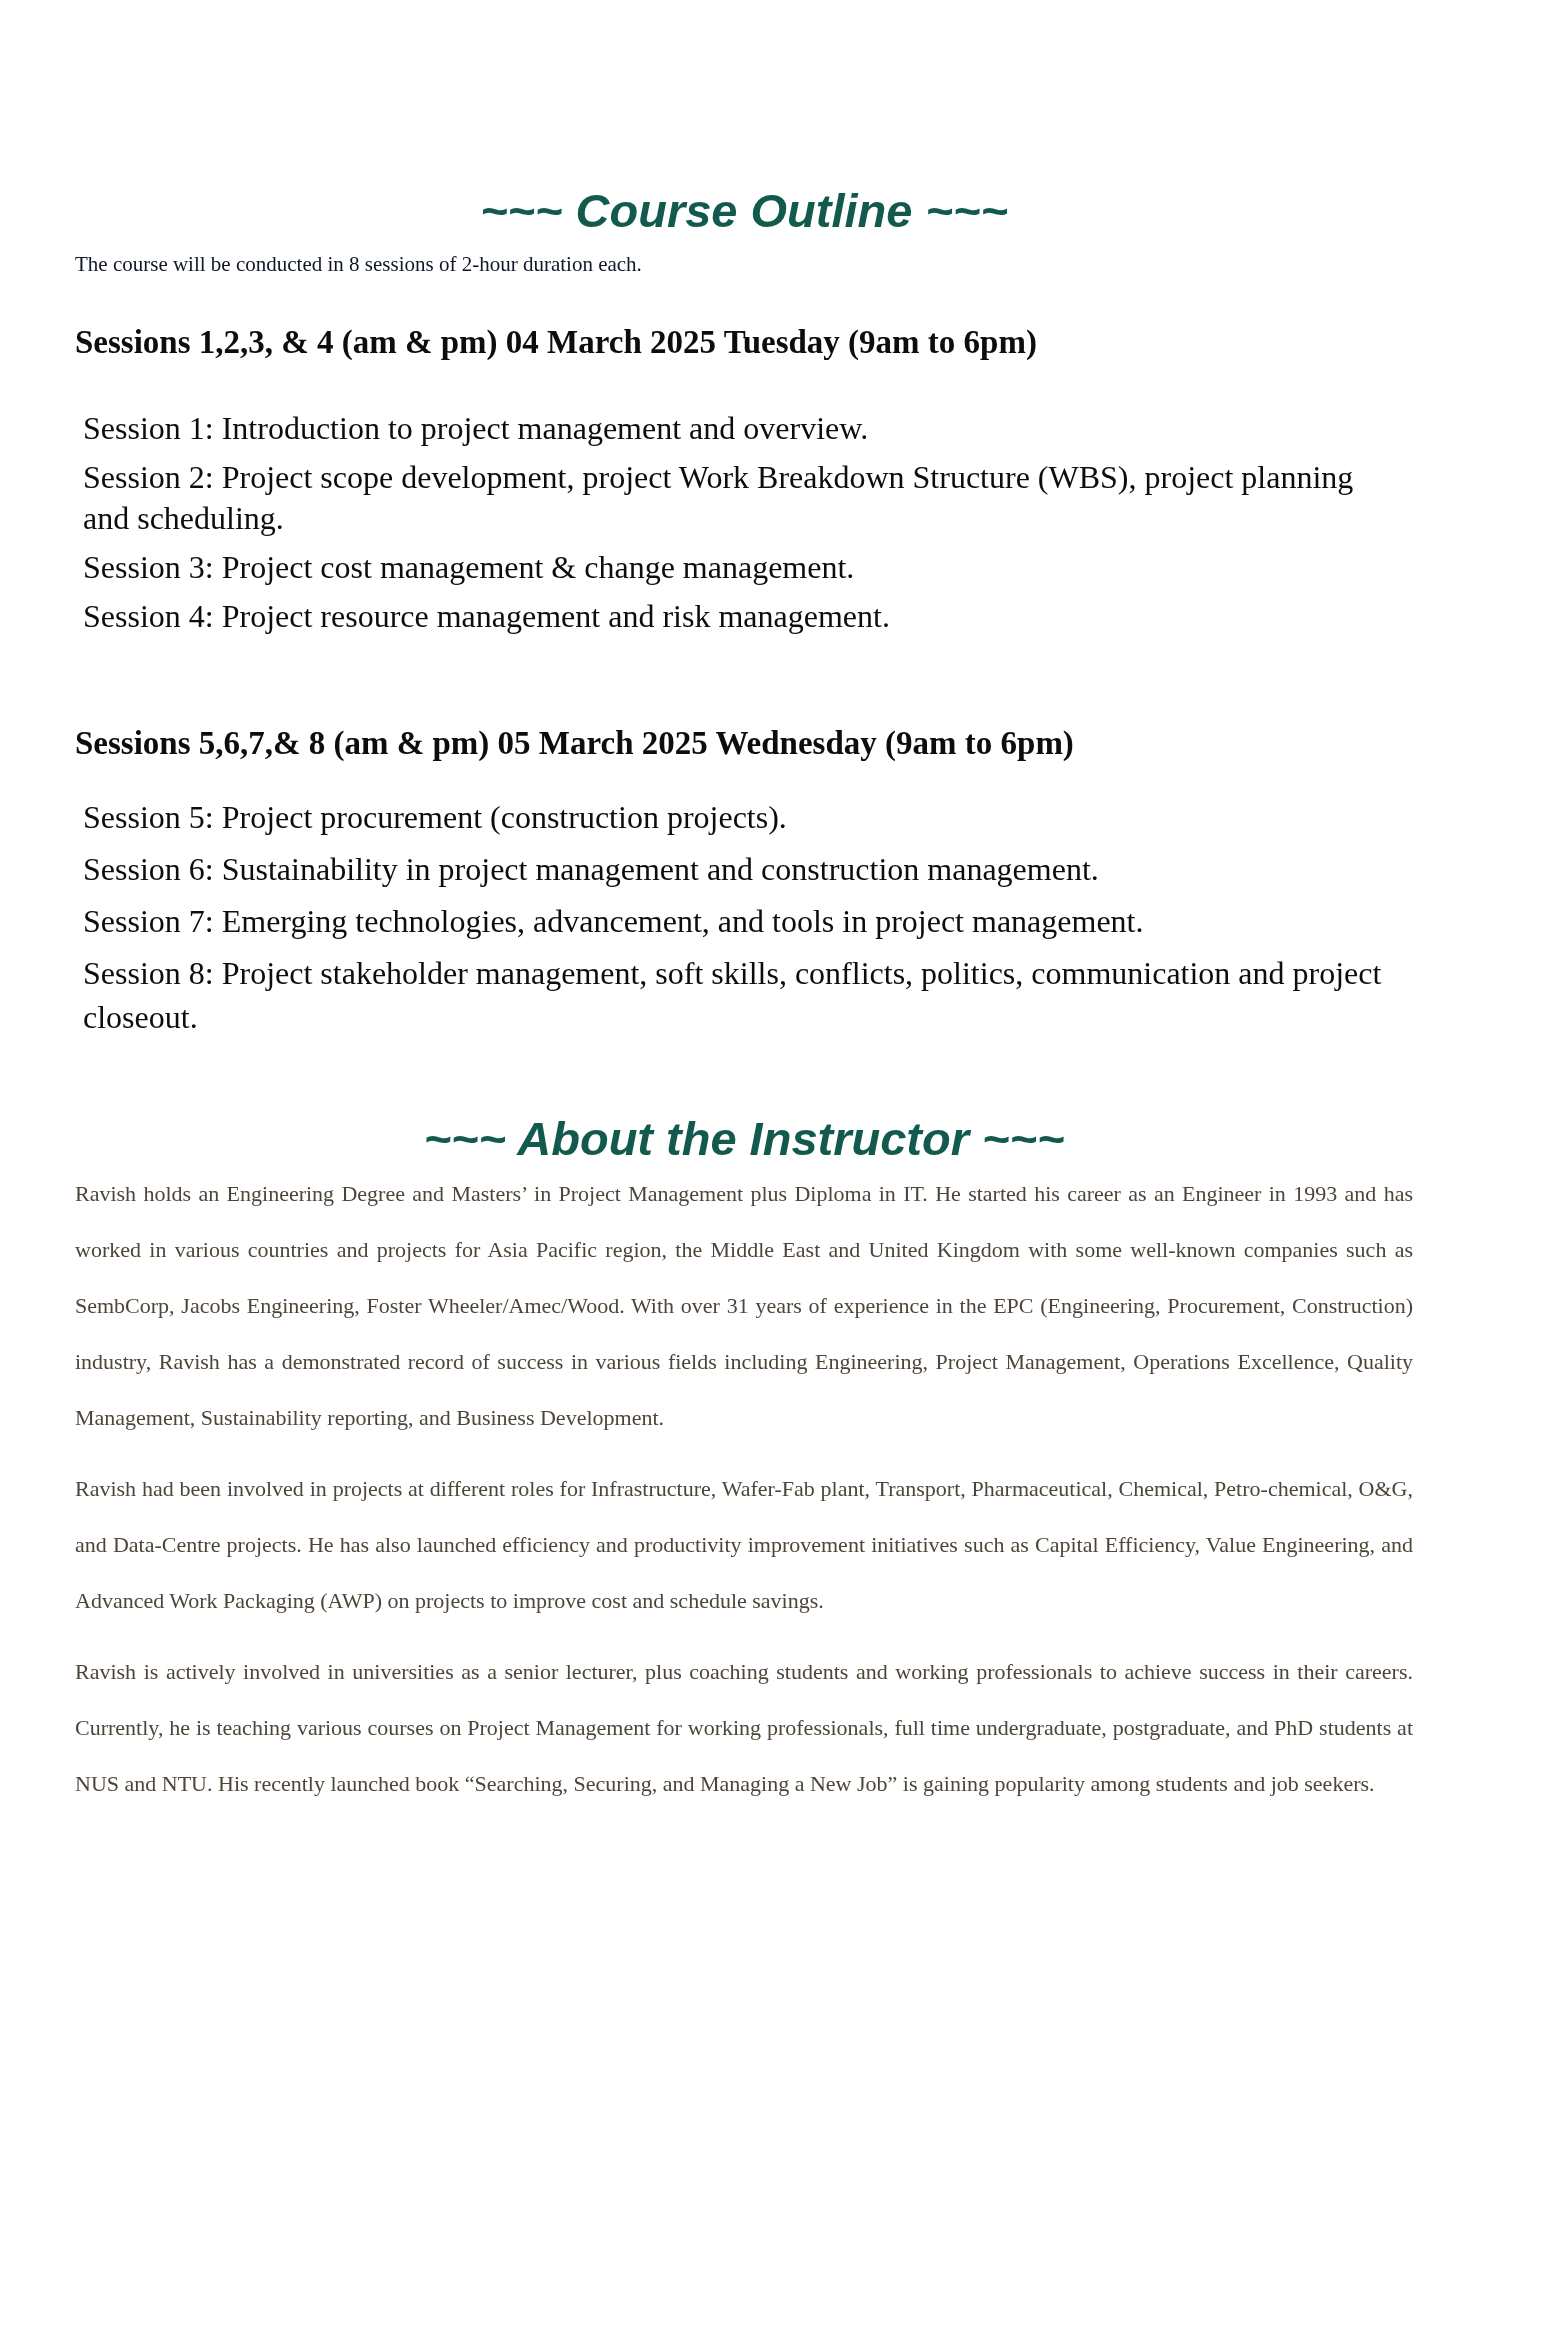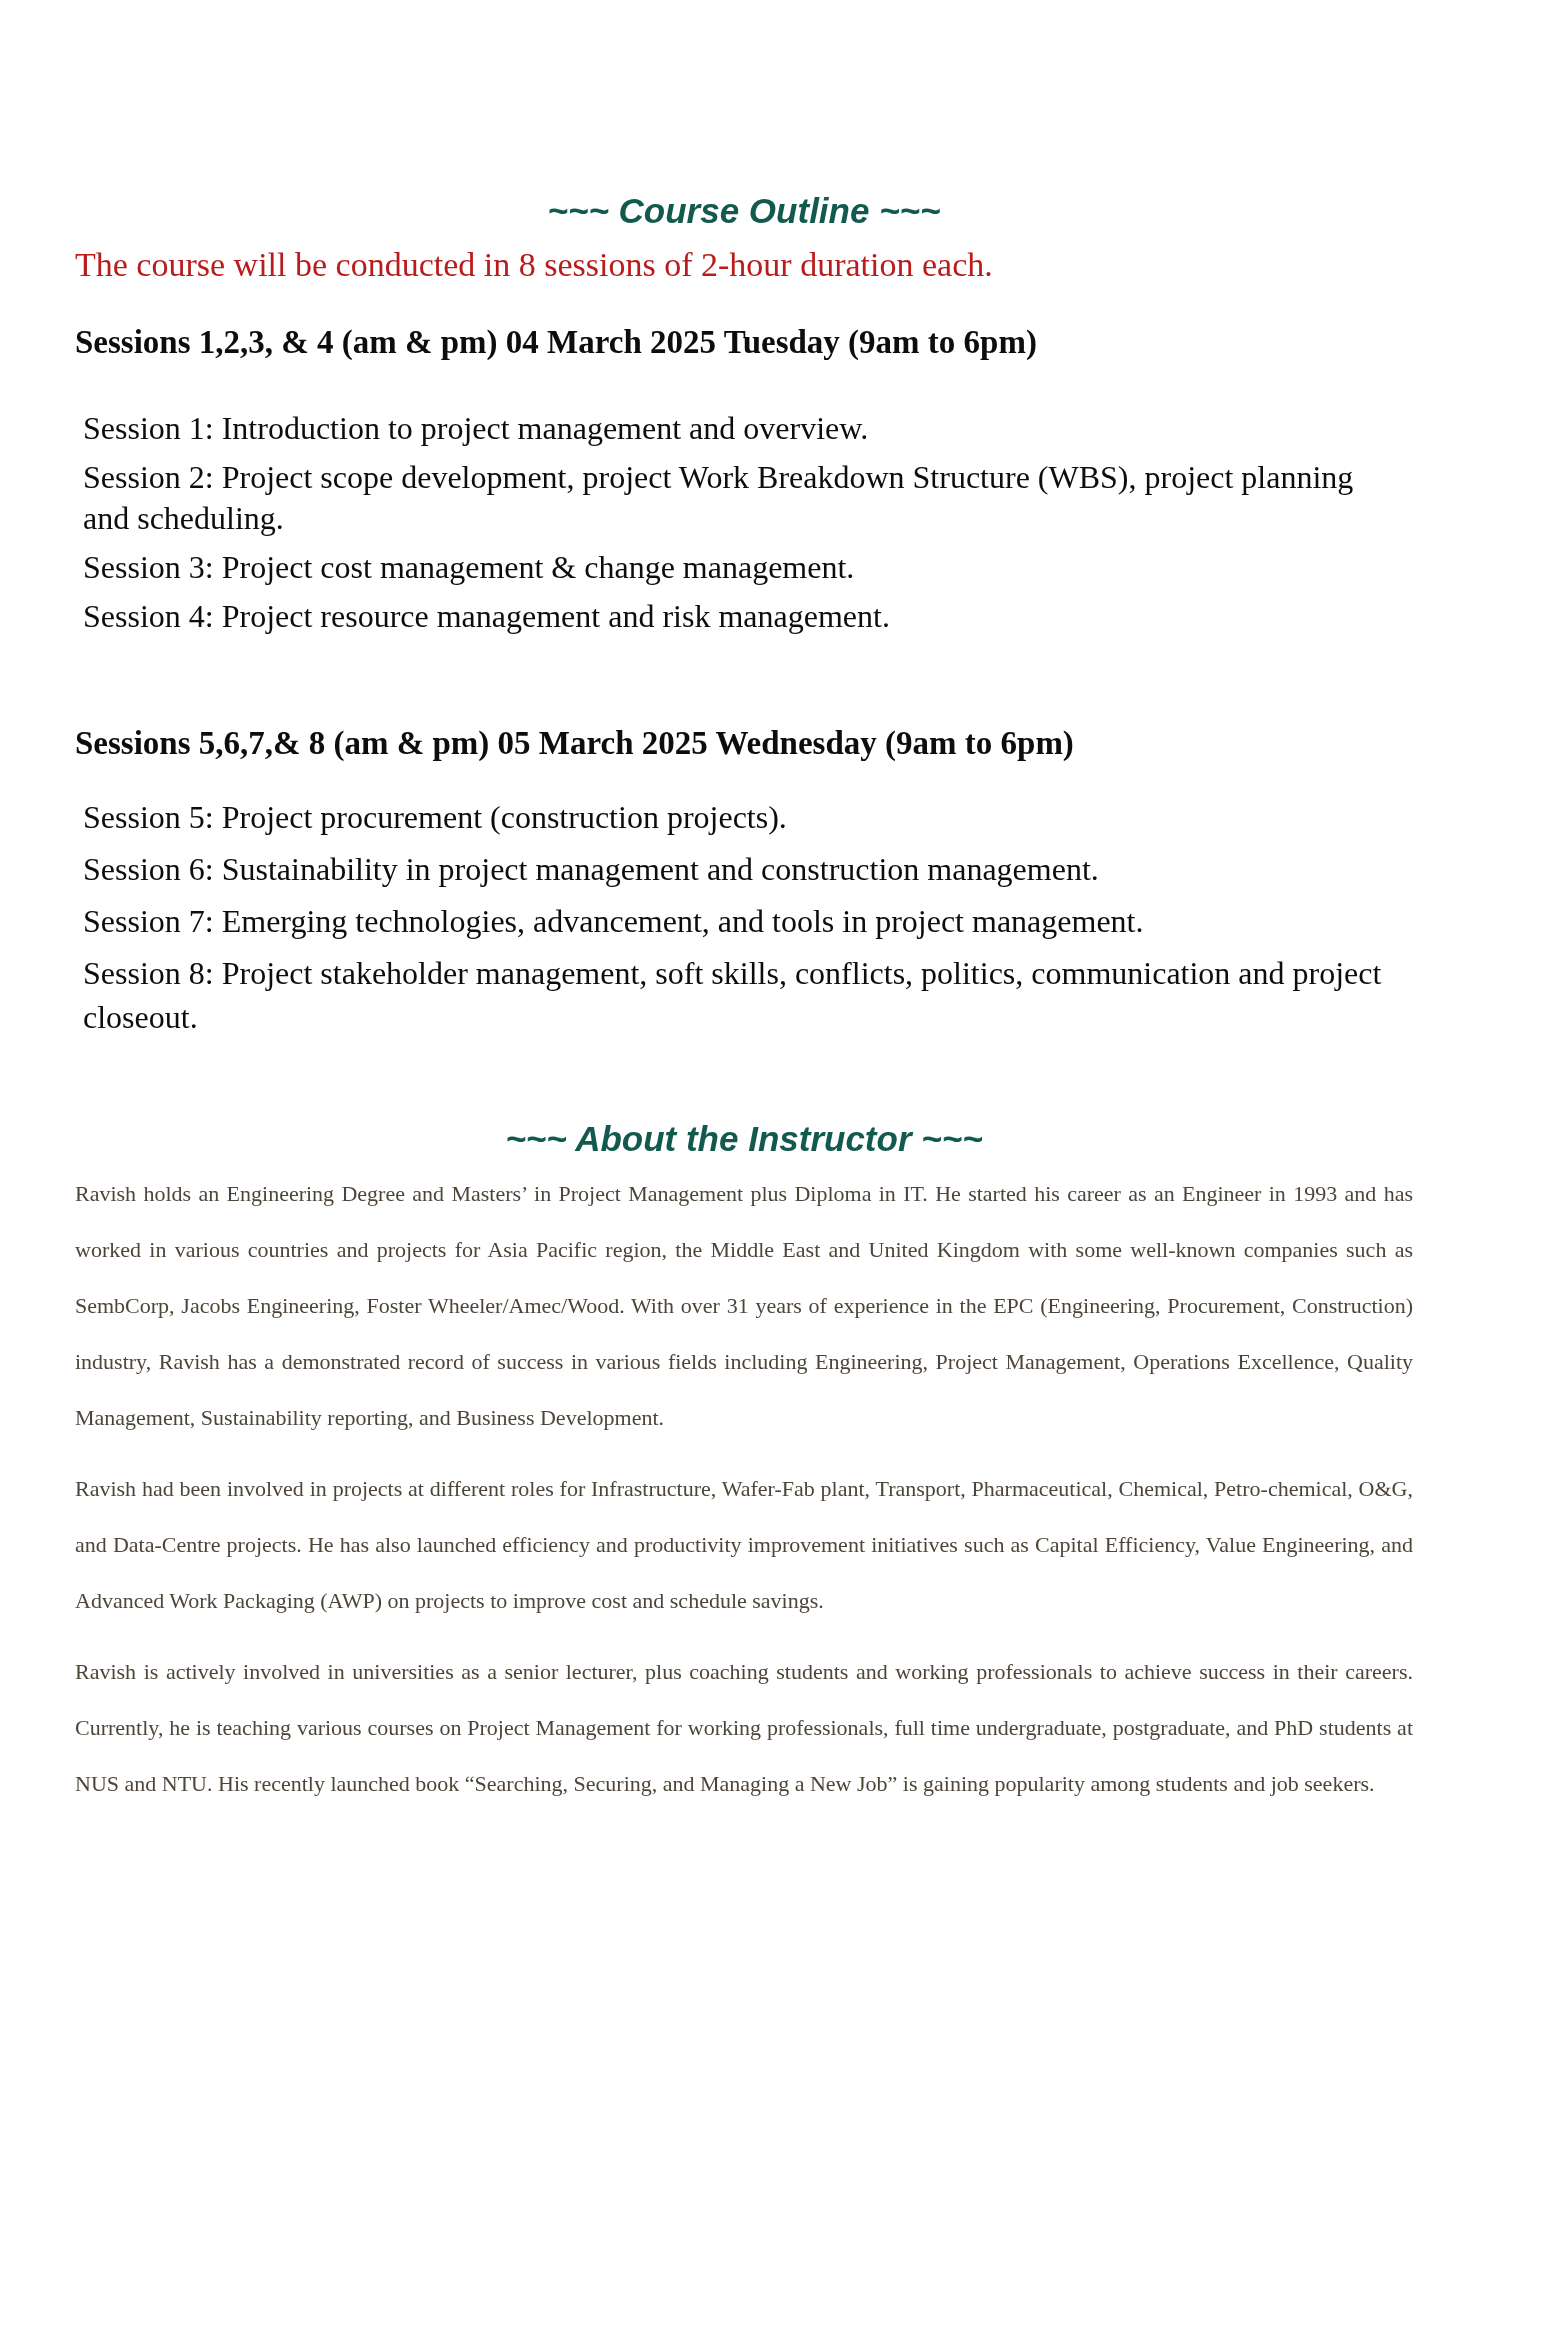--- a/index.html
+++ b/index.html
@@ -25,7 +25,7 @@
     font-family: "Liberation Sans", "DejaVu Sans", sans-serif;
     font-weight: bold;
     font-style: italic;
-    font-size: 35px;
+    font-size: 47px;
     line-height: 37px;
     color: #135a4e;
     text-align: center;

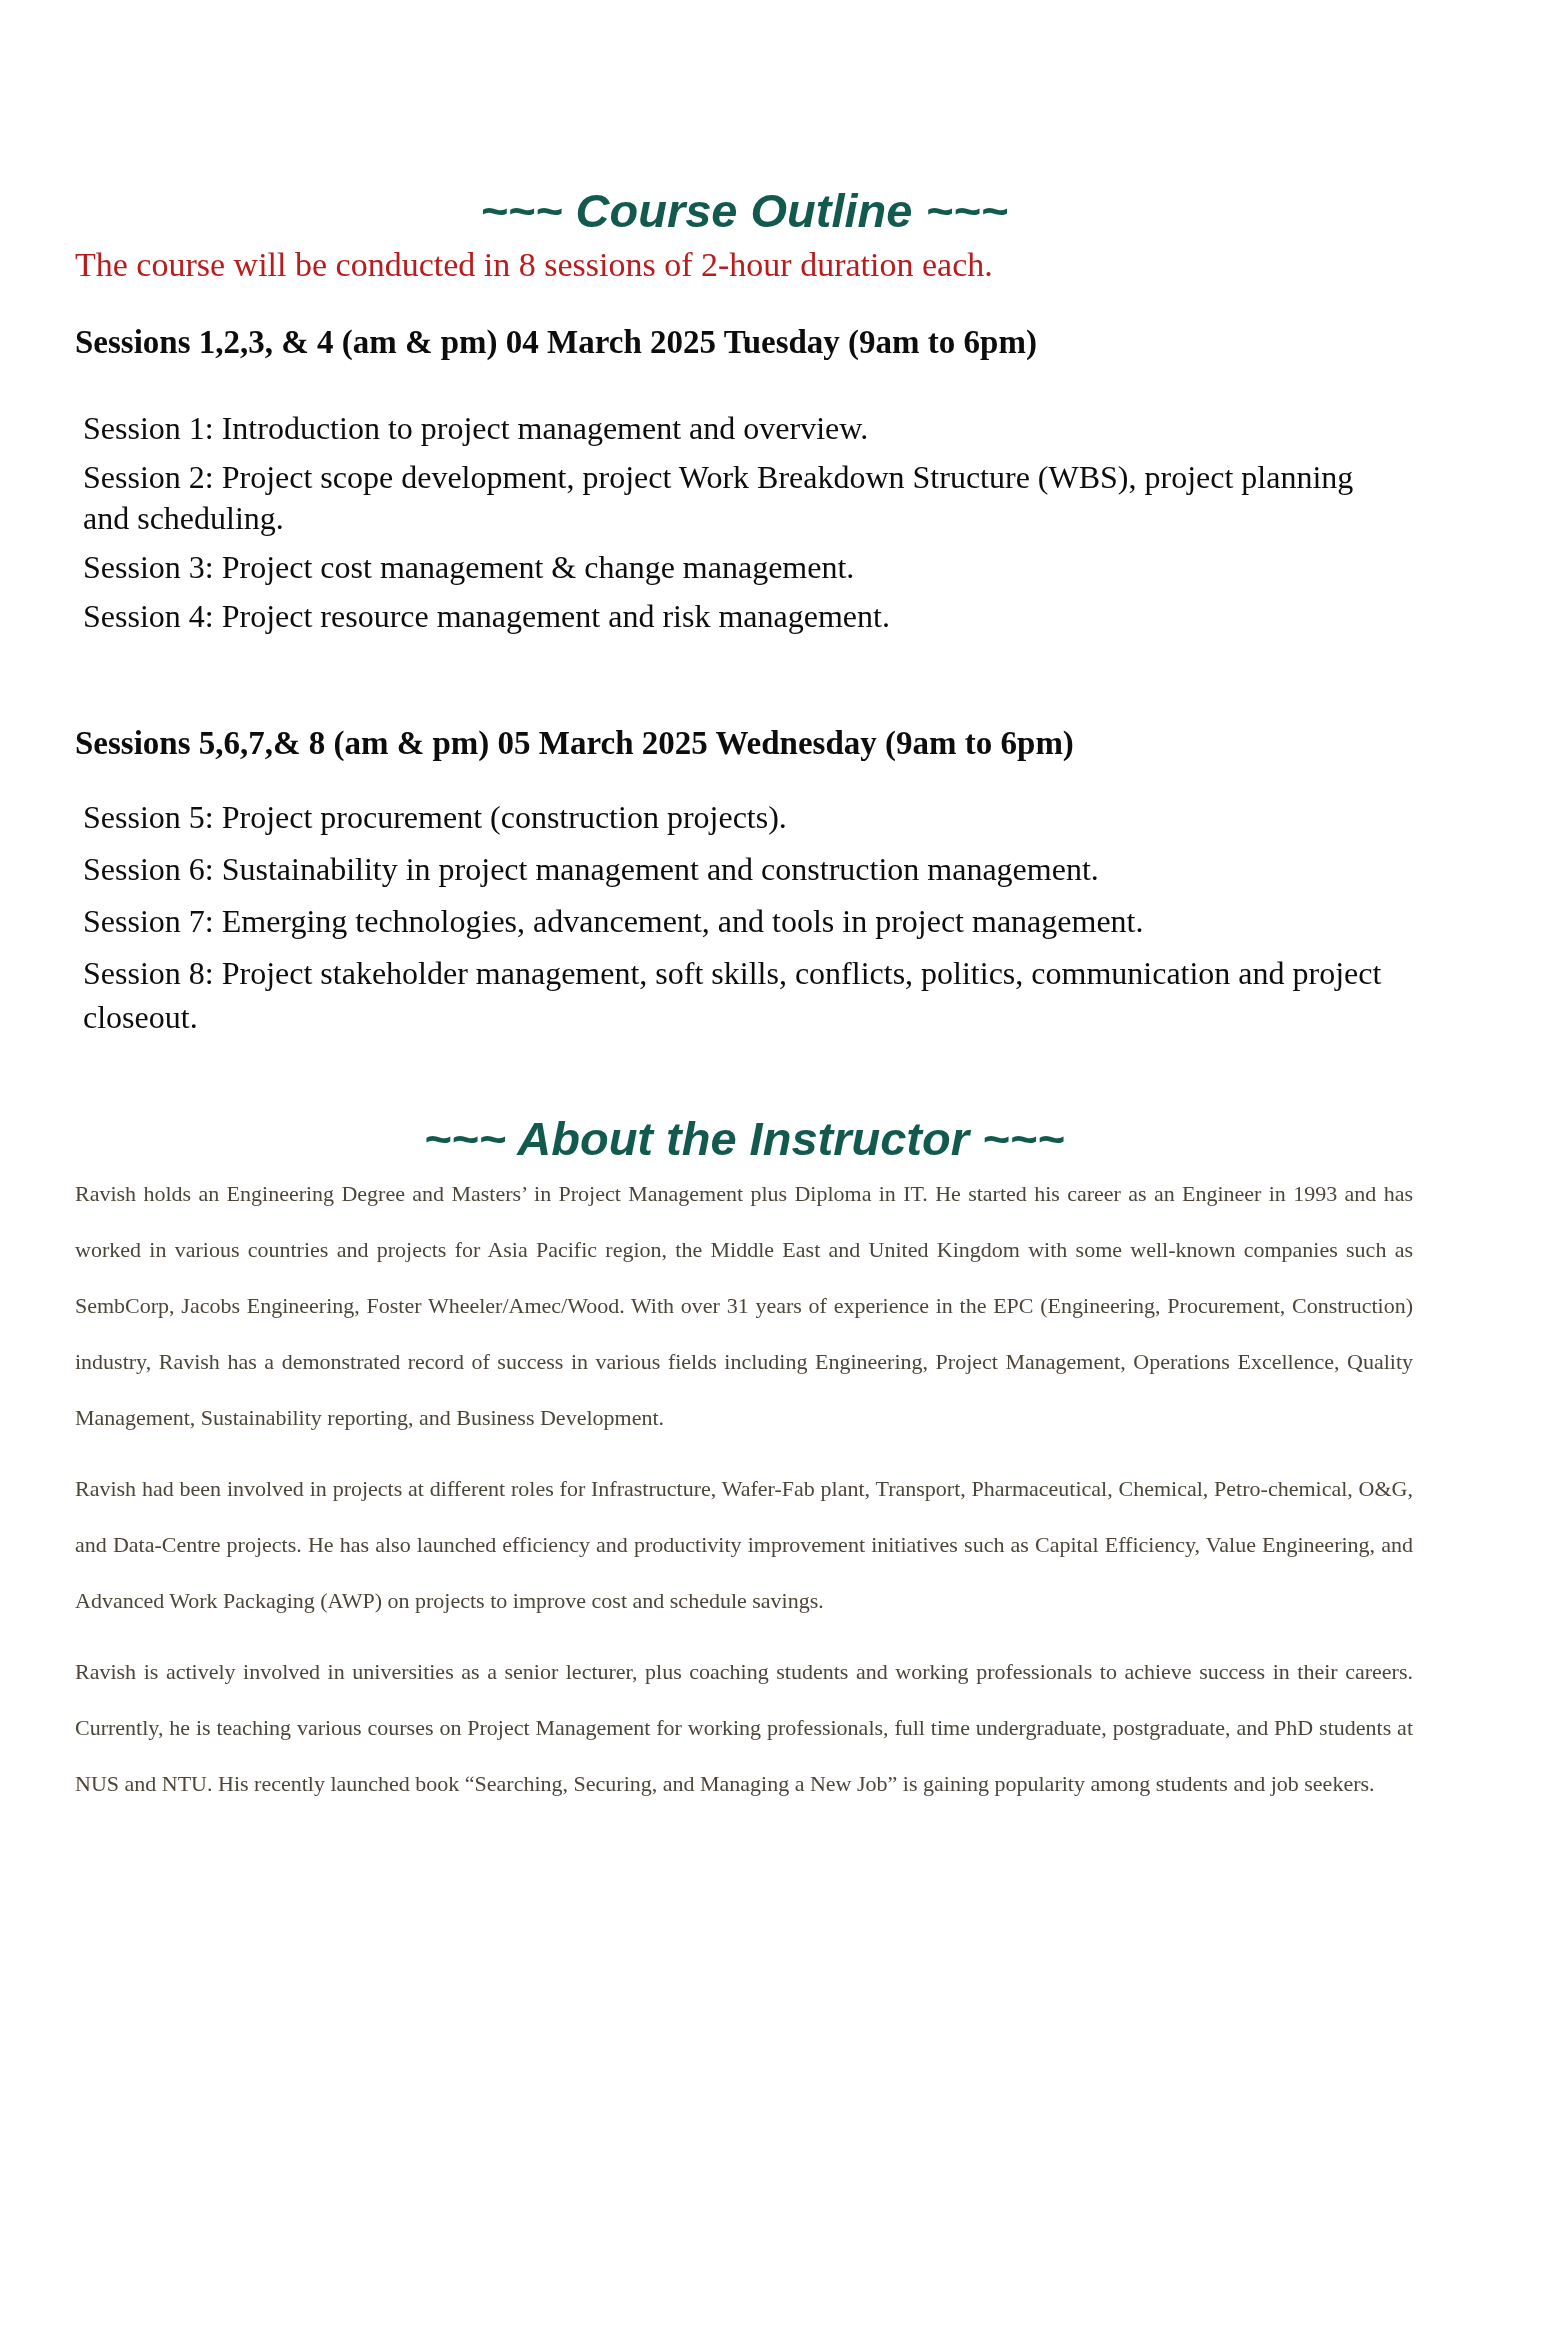--- a/index.html
+++ b/index.html
@@ -35,9 +35,9 @@
   .about-heading  { margin-top: 81px; }
   .intro {
     margin: 15.3px 0 0 0;
-    font-size: 34px;
+    font-size: 21px;
     line-height: 41px;
-    color: #b91c1c;
+    color: #0f172a;
   }
   .day-heading {
     margin: 37px 0 0 0;

